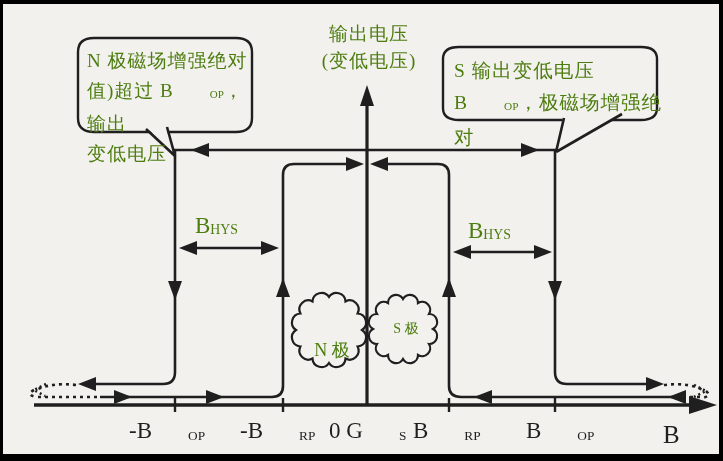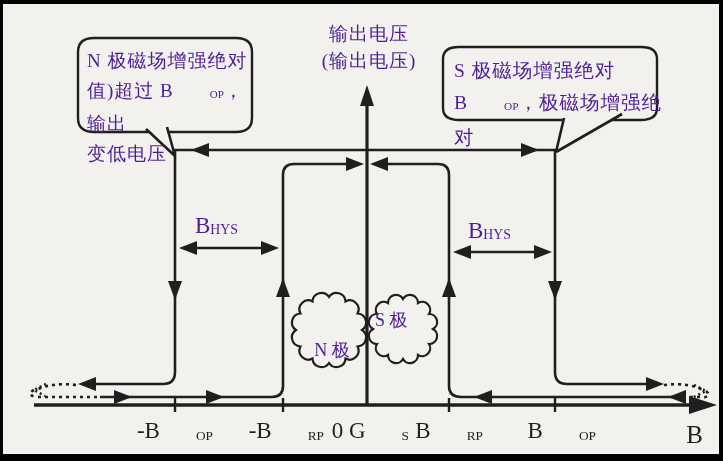--- a/index.html
+++ b/index.html
@@ -16,7 +16,7 @@
     color:#1f1f1f;
   }
   .frame svg{position:absolute;left:-3px;top:-4px;}
-  .txt{position:absolute;white-space:nowrap;color:#4c1d95;}
+  .txt{position:absolute;white-space:nowrap;color:#4d7c0f;}
   .sub{font-size:0.58em;vertical-align:-0.12em;letter-spacing:0;padding-left:36px;}
   .t-title{left:293px;top:16px;width:146px;font-size:19px;line-height:27px;text-align:center;letter-spacing:1px;}
   .t-callout-left{left:84px;top:42px;width:170px;font-size:19px;line-height:30px;letter-spacing:1px;white-space:normal;}

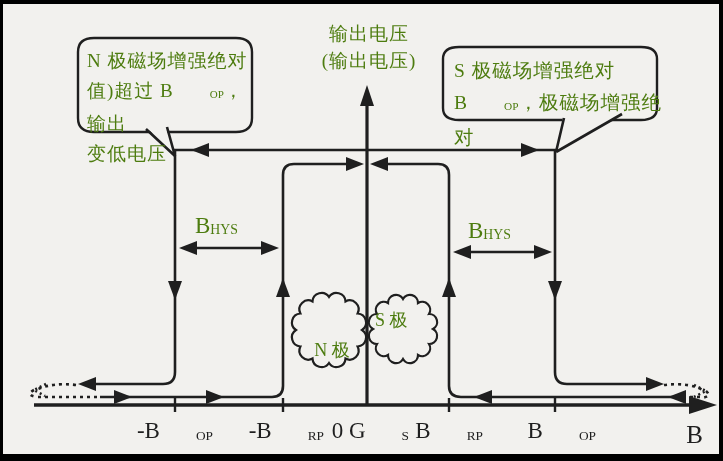--- a/index.html
+++ b/index.html
@@ -106,7 +106,7 @@
 
   <div class="txt t-title">
     <div>输出电压</div>
-    <div>(输出电压)</div>
+    <div>(变低电压)</div>
   </div>
 
   <div class="txt t-callout-left">

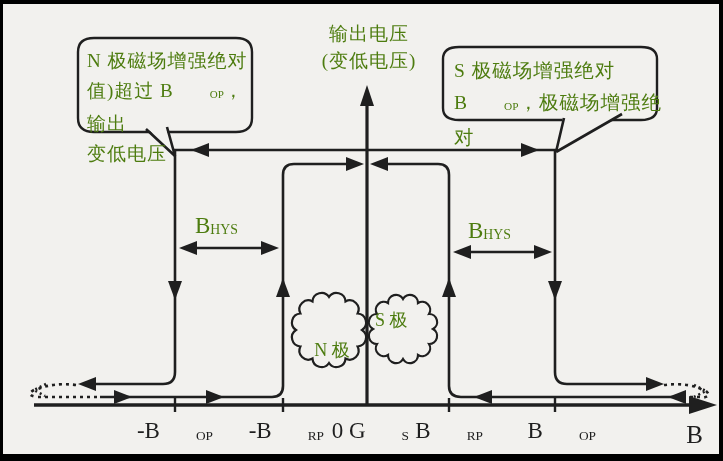--- a/index.html
+++ b/index.html
@@ -116,7 +116,7 @@
   </div>
 
   <div class="txt t-callout-right">
-    <div>S 极磁场增强绝对</div>
+    <div>S 输出变低电压</div>
     <div><span>B</span><span class="sub">OP</span><span>，极磁场增强绝对</span></div>
   </div>
 

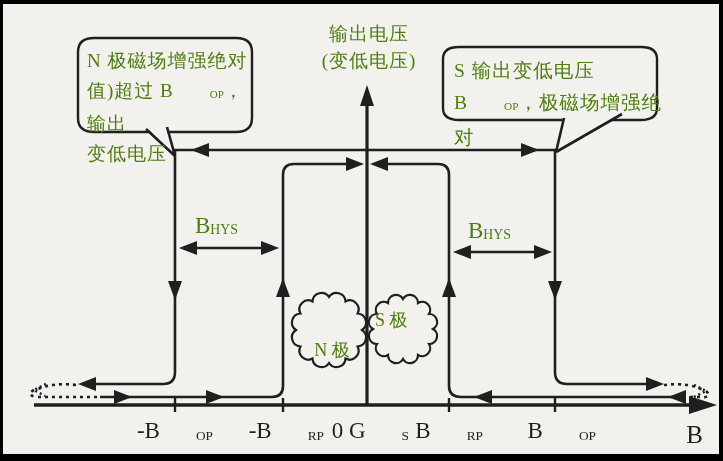--- a/index.html
+++ b/index.html
@@ -25,7 +25,7 @@
   .t-bhys-right{left:465px;top:214px;font-size:23px;}
   .bhys-sub{font-size:0.6em;vertical-align:-0.1em;text-align:center;}
   .t-cloud-n{left:298px;top:334px;width:62px;font-size:18px;text-align:center;}
-  .t-cloud-s{left:372px;top:304px;width:62px;font-size:18px;}
+  .t-cloud-s{left:372px;top:316px;width:62px;font-size:14px;text-align:center;}
   .tick{top:414px;font-size:23px;text-align:right;position:absolute;}
   .t-neg-bop{left:126px;width:84px;}
   .t-neg-brp{left:237px;width:84px;}

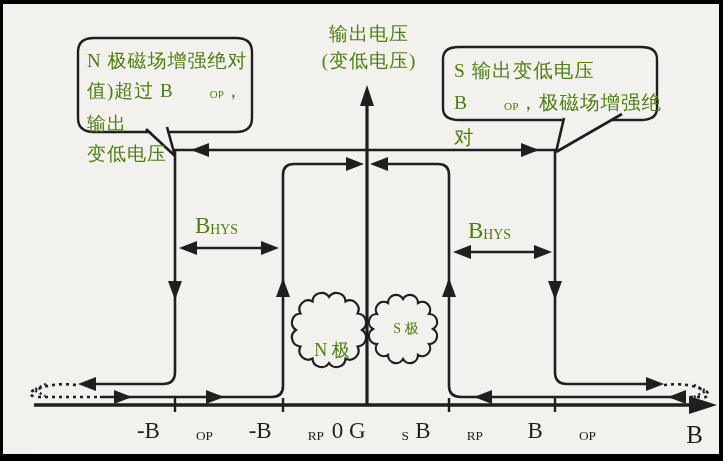--- a/index.html
+++ b/index.html
@@ -26,7 +26,7 @@
   .bhys-sub{font-size:0.6em;vertical-align:-0.1em;text-align:center;}
   .t-cloud-n{left:298px;top:334px;width:62px;font-size:18px;text-align:center;}
   .t-cloud-s{left:372px;top:316px;width:62px;font-size:14px;text-align:center;}
-  .tick{top:414px;font-size:23px;text-align:right;position:absolute;}
+  .tick{top:414px;font-size:23px;text-align:left;position:absolute;}
   .t-neg-bop{left:126px;width:84px;}
   .t-neg-brp{left:237px;width:84px;}
   .t-zero{left:326px;width:80px;}

